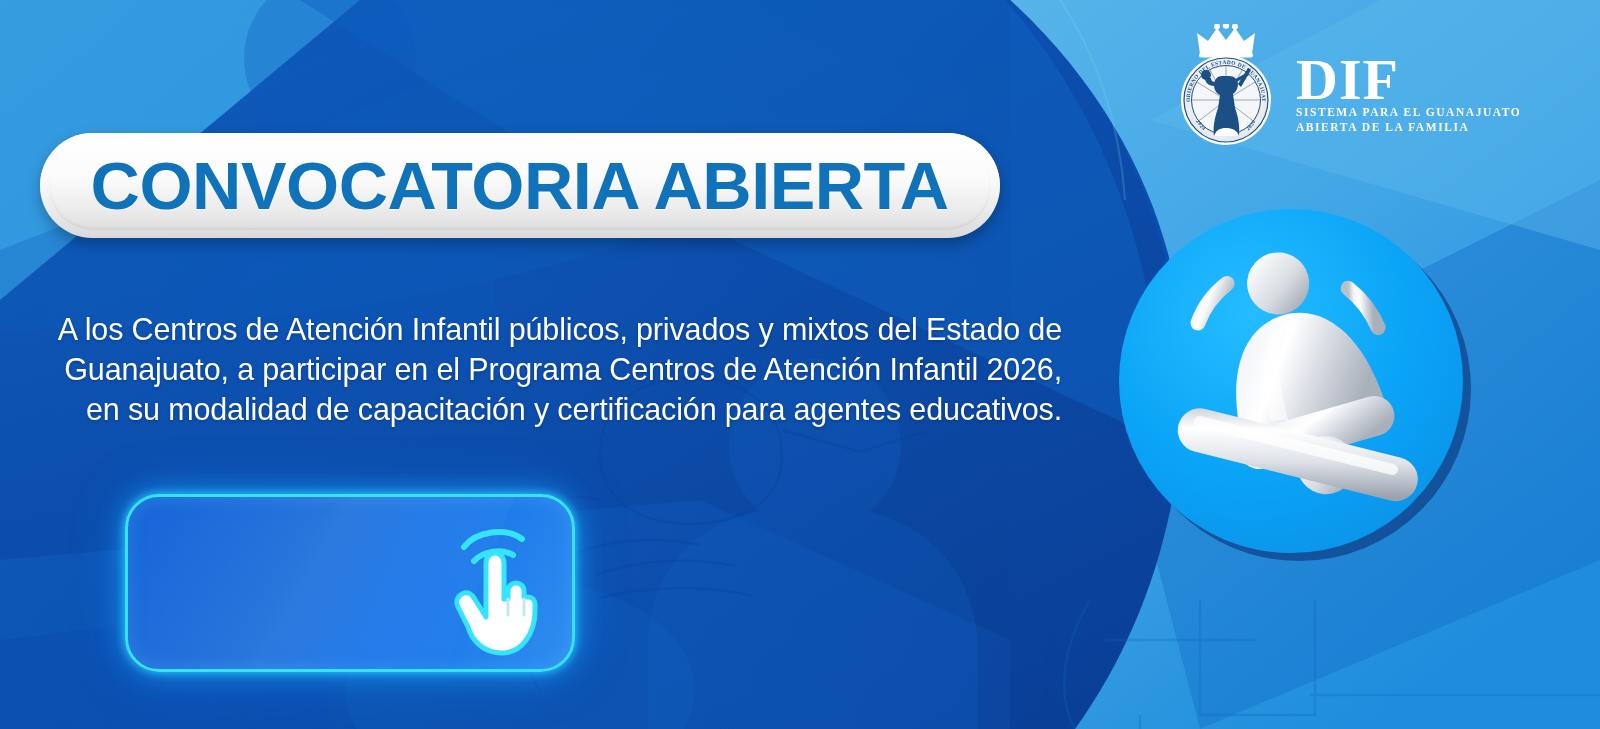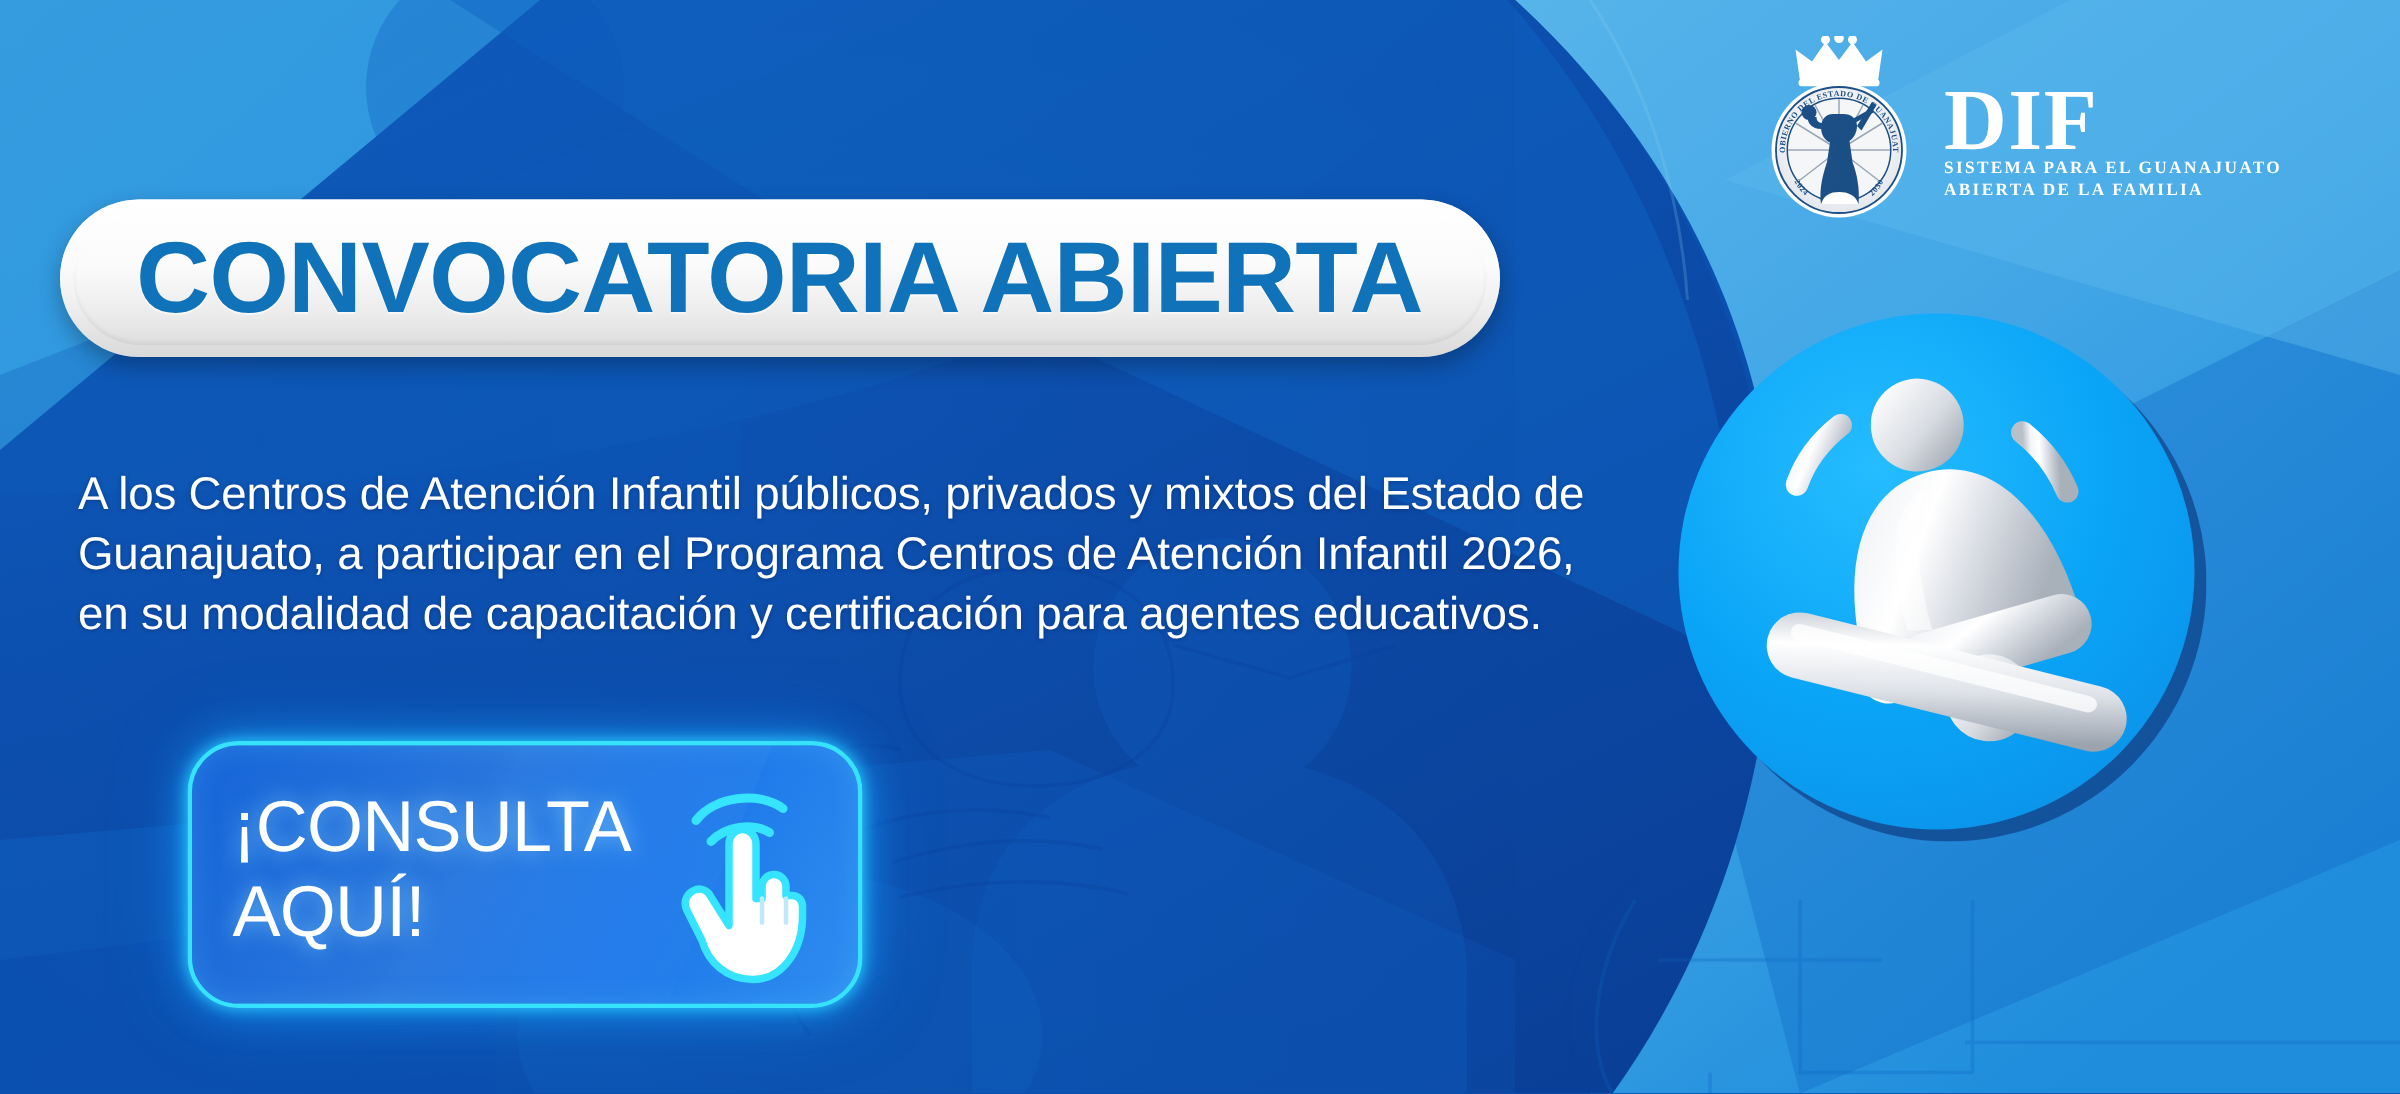--- a/index.html
+++ b/index.html
@@ -72,6 +72,7 @@
     font-weight:400;
     letter-spacing:-0.15px;
     text-shadow:0 1px 3px rgba(0,20,70,.35);
+    text-align:right;
   }
 
   

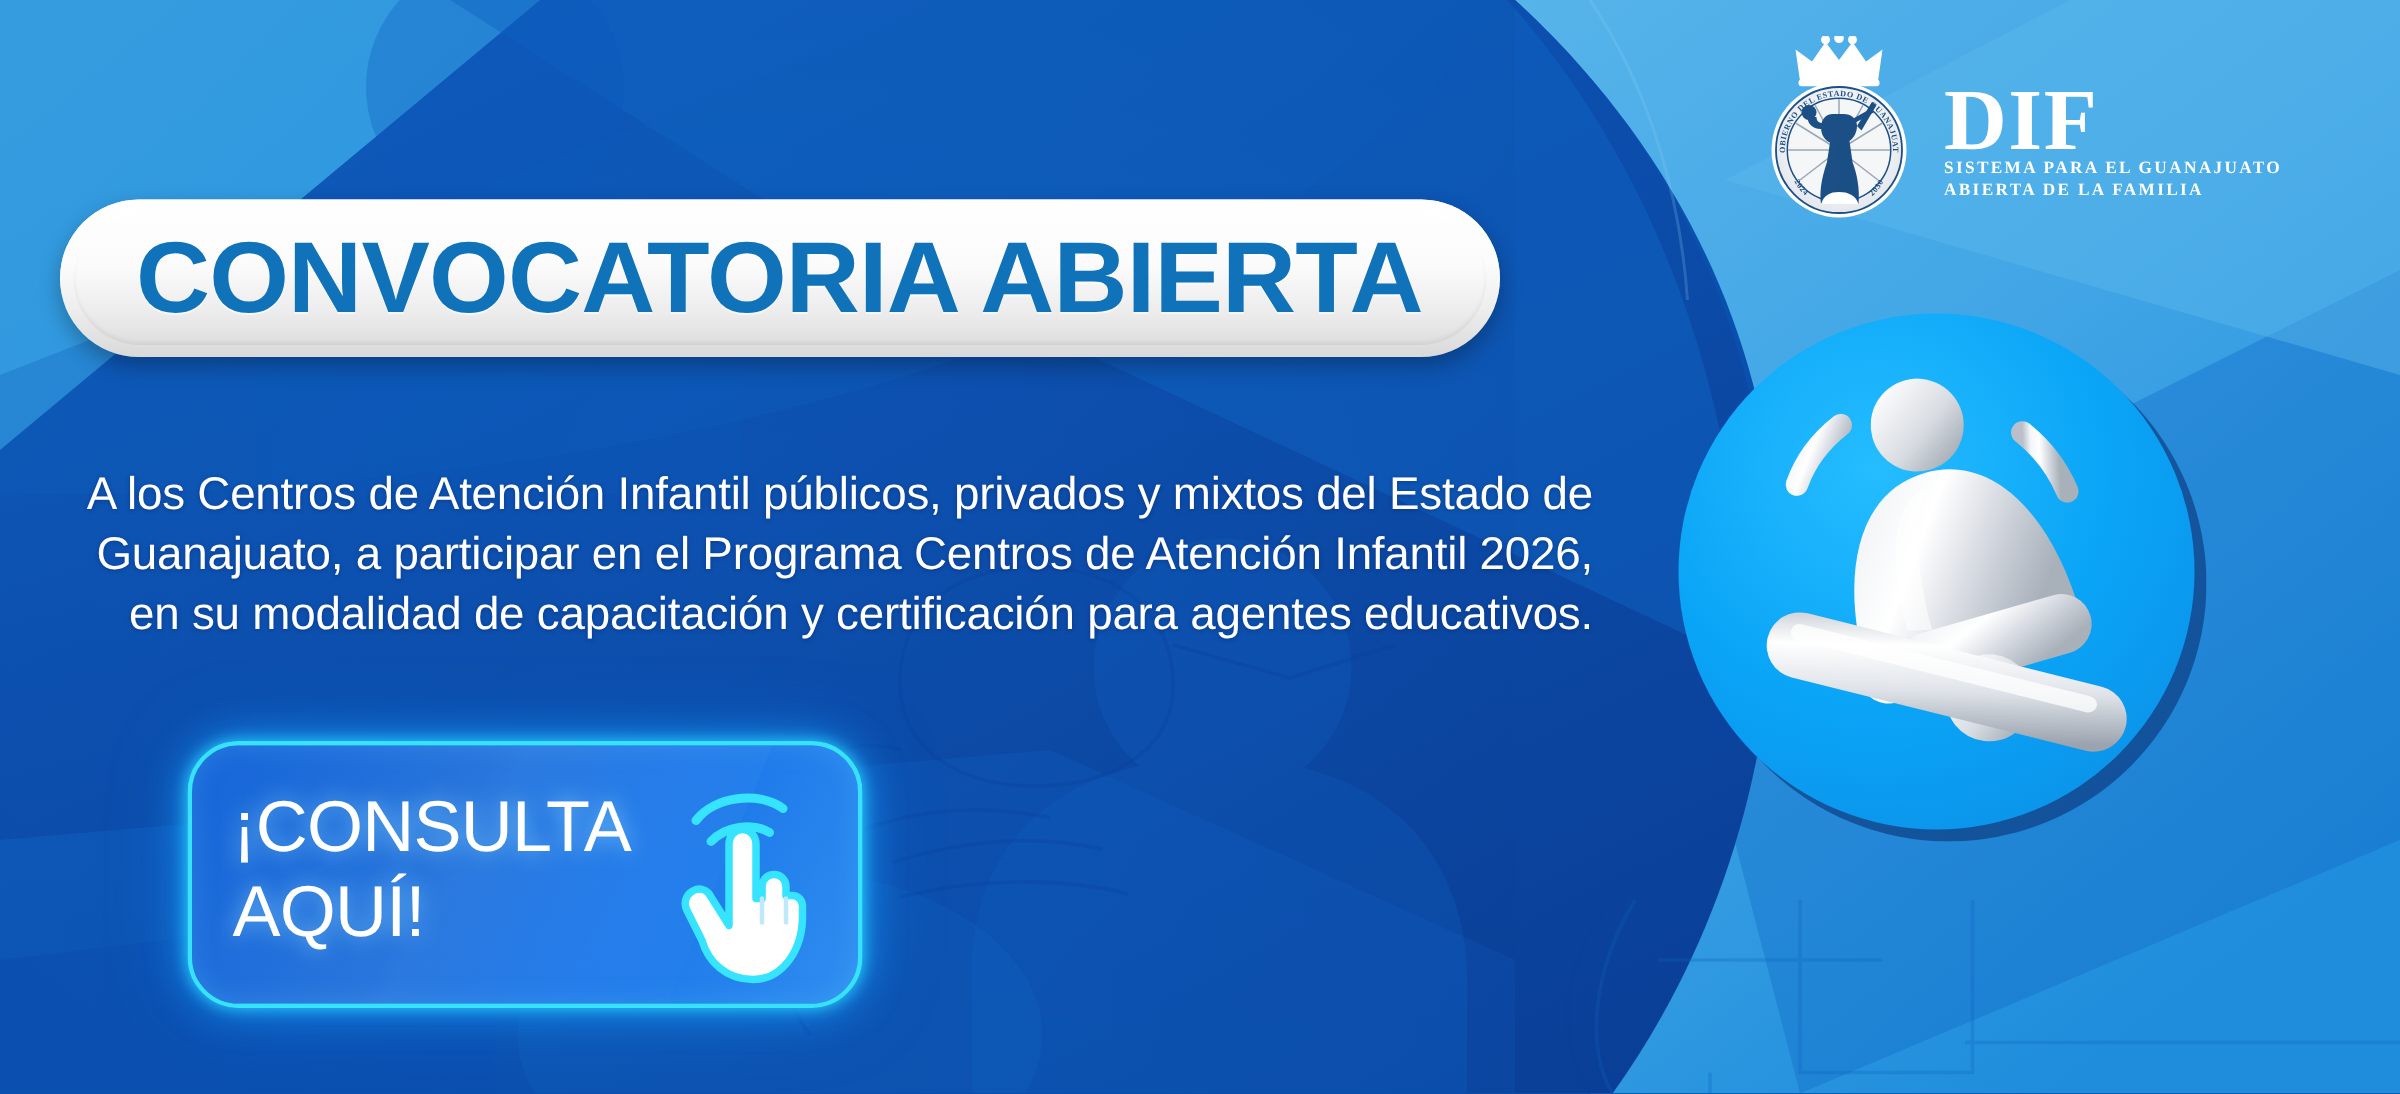--- a/index.html
+++ b/index.html
@@ -277,8 +277,6 @@
 
   <div id="cta-button">
     <div id="cta-sheen"></div>
-    <div id="cta-label">¡CONSULTA
-AQUÍ!</div>
 
     <svg id="hand-icon" viewBox="0 0 126 160" aria-hidden="true">
       <g fill="none" stroke="#36e4ff" stroke-width="6" stroke-linecap="round">

